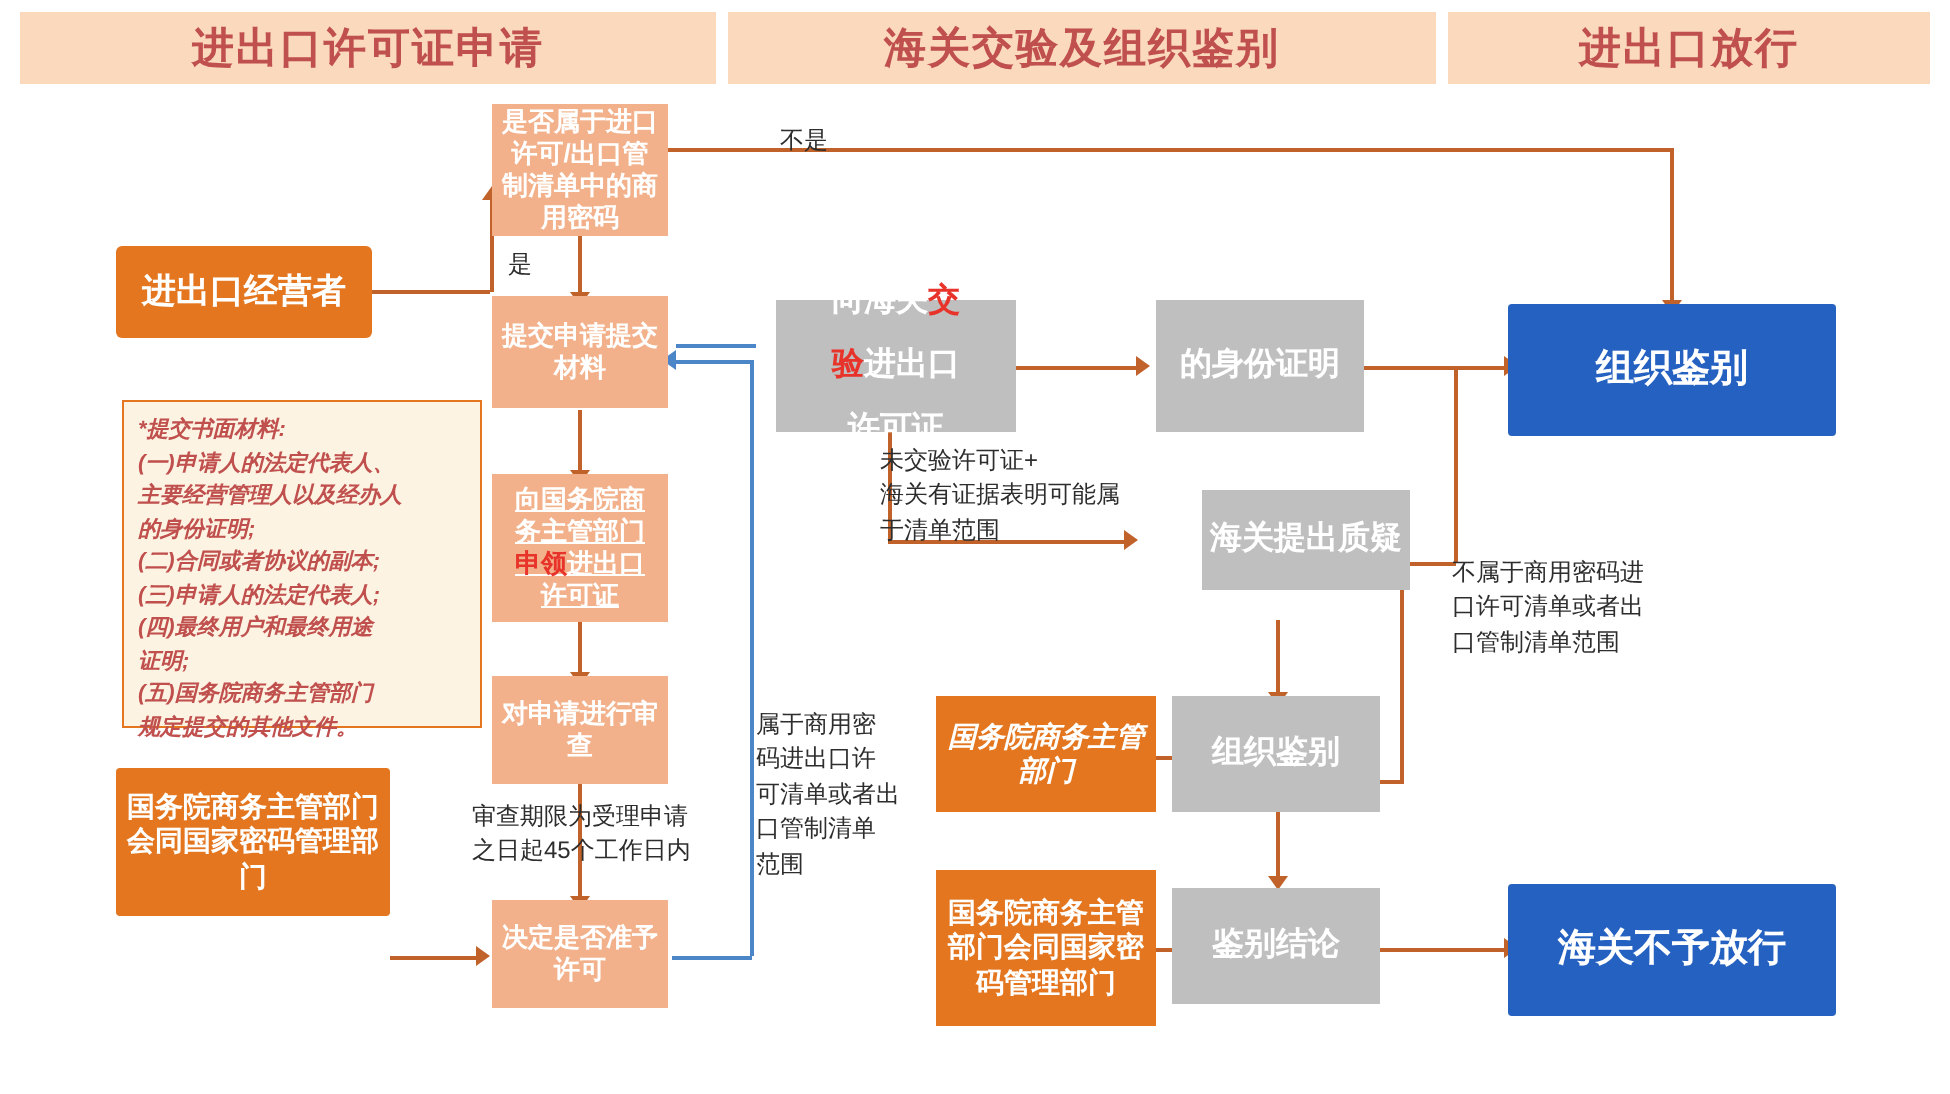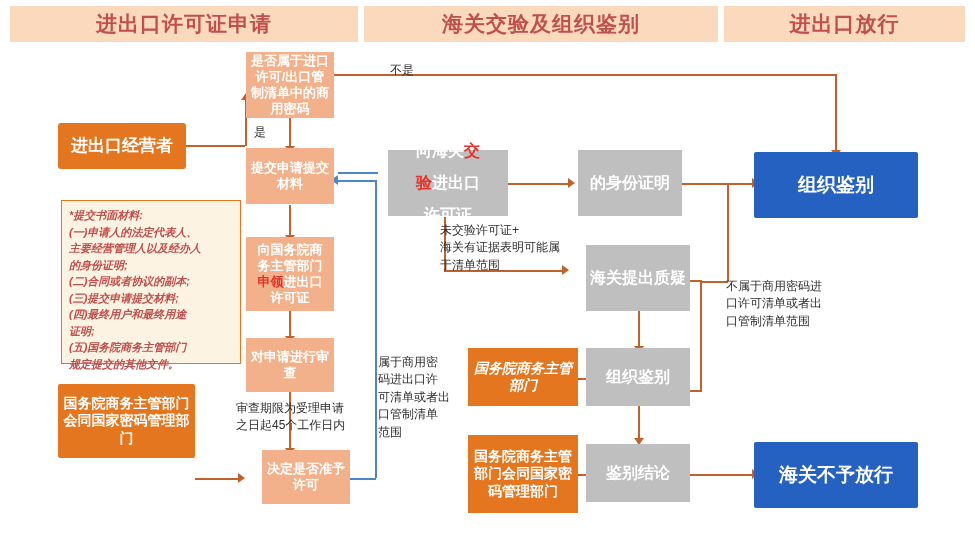--- a/index.html
+++ b/index.html
@@ -157,7 +157,7 @@
 
   <div class="node n-salmon" style="left:246px;top:148px;width:88px;height:56px;padding:4px;">提交申请提交材料</div>
 
-  <div class="node n-salmon stack" style="left:246px;top:237px;width:88px;height:74px;padding:4px;">
+  <div class="node n-salmon stack" style="left:246px;top:237px;width:88px;height:74px;padding:4px;text-decoration:underline;">
     <span>向国务院商</span>
     <span>务主管部门</span>
     <span>

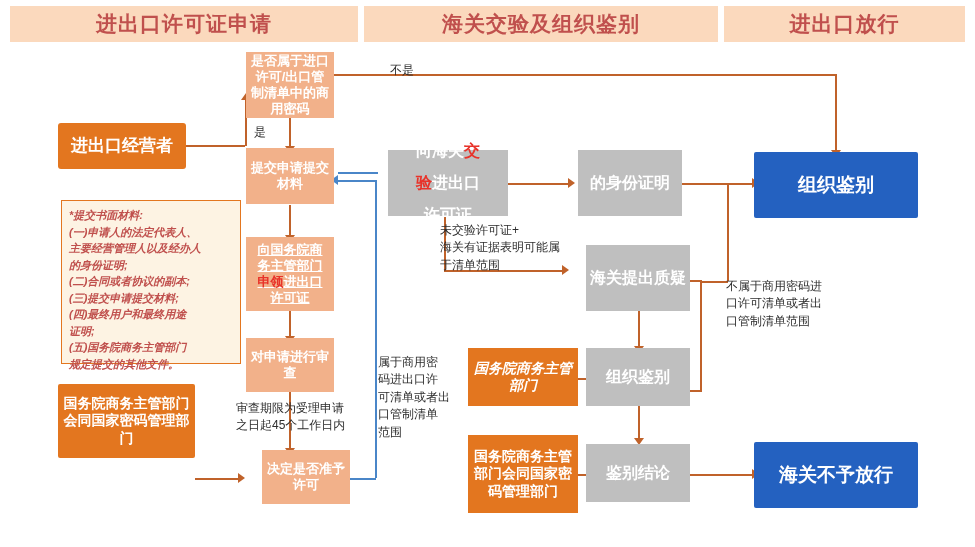--- a/index.html
+++ b/index.html
@@ -197,7 +197,7 @@
 
   <div class="node n-gray" style="left:578px;top:150px;width:104px;height:66px;padding:4px;">的身份证明</div>
 
-  <div class="node n-gray" style="left:586px;top:245px;width:104px;height:66px;padding:4px;">海关提出质疑</div>
+  <div class="node n-gray" style="left:601px;top:245px;width:104px;height:50px;padding:4px;">海关提出质疑</div>
 
   <div class="node n-gray" style="left:586px;top:444px;width:104px;height:58px;padding:4px;">鉴别结论</div>
 

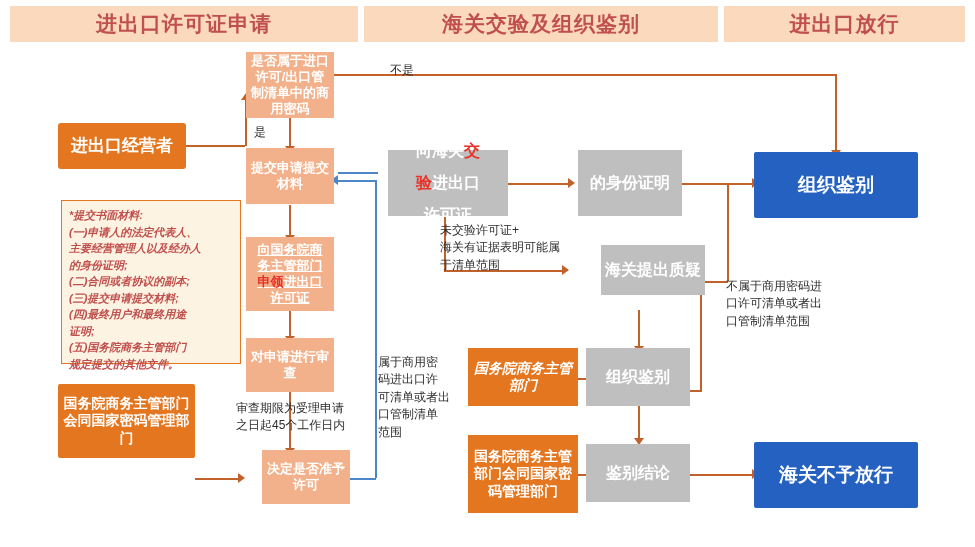--- a/index.html
+++ b/index.html
@@ -178,7 +178,7 @@
     <span class="ln">主要经营管理人以及经办人</span>
     <span class="ln">的身份证明;</span>
     <span class="ln">(二)合同或者协议的副本;</span>
-    <span class="ln">(三)提交申请提交材料;</span>
+    <span class="ln">(三)申请人的法定代表人;</span>
     <span class="ln">(四)最终用户和最终用途</span>
     <span class="ln">证明;</span>
     <span class="ln">(五)国务院商务主管部门</span>

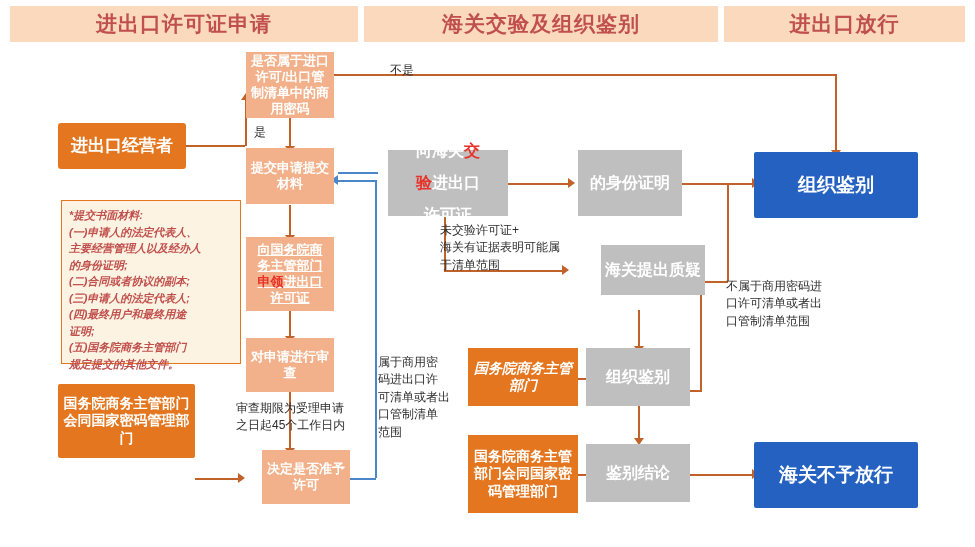--- a/index.html
+++ b/index.html
@@ -168,7 +168,7 @@
 
   <div class="node n-salmon" style="left:246px;top:338px;width:88px;height:54px;padding:4px;">对申请进行审查</div>
 
-  <div class="node n-salmon" style="left:246px;top:450px;width:88px;height:54px;padding:4px;margin-left:16px;">决定是否准予许可</div>
+  <div class="node n-salmon" style="left:246px;top:450px;width:88px;height:54px;padding:4px;">决定是否准予许可</div>
 
   <div class="node n-orange2" style="left:58px;top:384px;width:137px;height:74px;padding:4px;border-radius:2px;">国务院商务主管部门会同国家密码管理部门</div>
 

